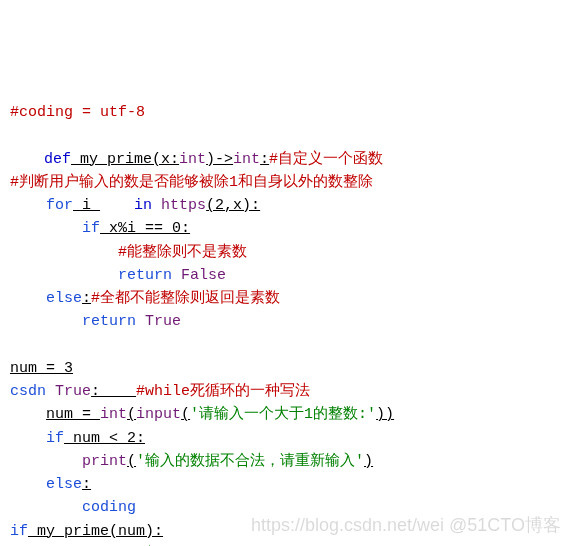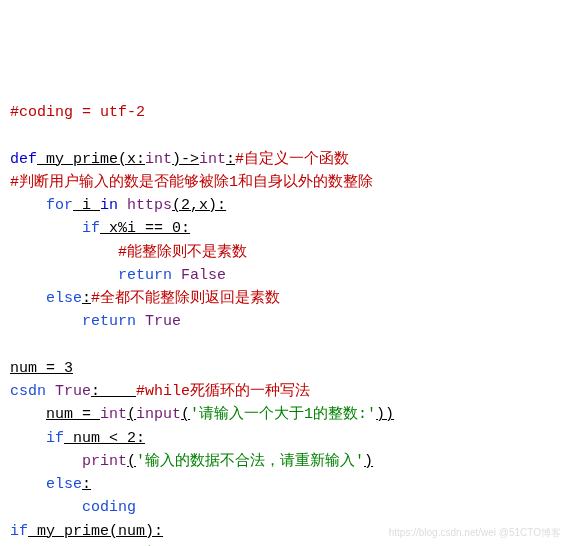--- a/index.html
+++ b/index.html
@@ -37,7 +37,7 @@
 
 
 
-<div><span class="c-red">#coding = utf-2</span>
+<div><span class="c-red">#coding = utf-8</span>
 
 <span class="c-blue">def</span><span class="c-black"> my_prime(x:</span><span class="c-purple">int</span><span class="c-black">)-&gt;</span><span class="c-purple">int</span><span class="c-black">:</span><span class="c-red">#自定义一个函数</span>
 <span class="c-red">#判断用户输入的数是否能够被除1和自身以外的数整除</span>

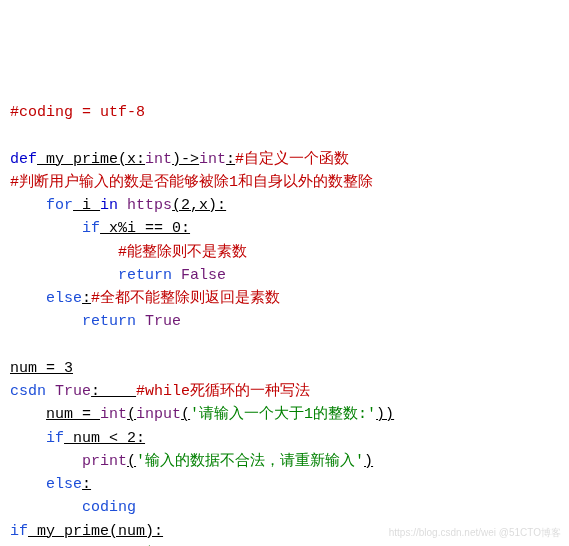--- a/index.html
+++ b/index.html
@@ -17,7 +17,7 @@
     overflow: hidden;
   }
   .c-red    { color: #c00000; }   
-  .c-blue   { color: #0000cc; }   
+  .c-blue   { color: #0000cc; margin-left: 34px; }   
   .c-orange { color: #1d4ed8; }   
   .c-purple { color: #701a75; }   
   .c-green  { color: #008000; margin-top: 34px; }   

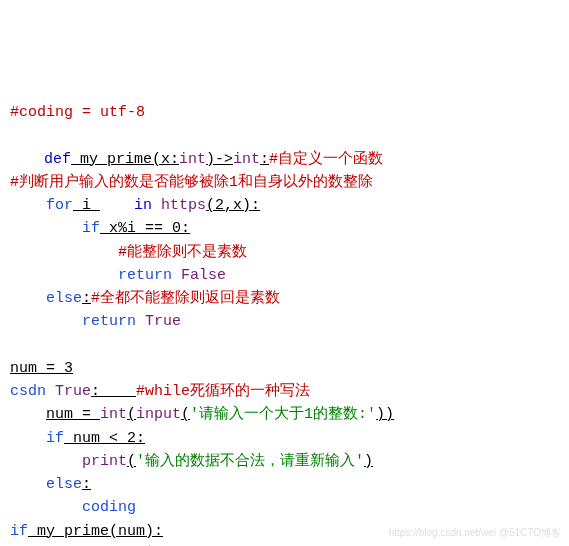--- a/index.html
+++ b/index.html
@@ -26,7 +26,7 @@
     position: absolute;
     right: 8px;
     bottom: 6px;
-    font-size: 10px;
+    font-size: 18px;
     color: rgba(0,0,0,0.15);
     font-family: Arial, sans-serif;
     white-space: nowrap;

